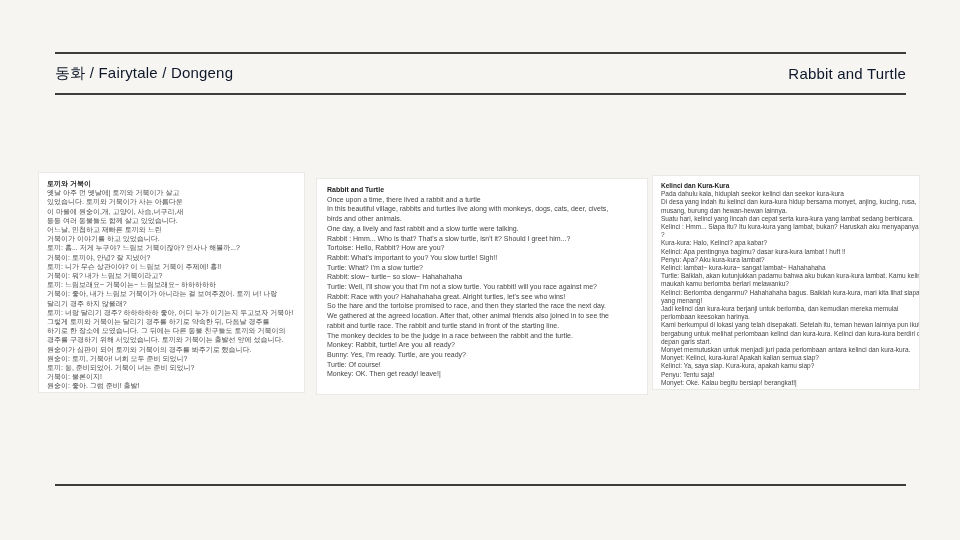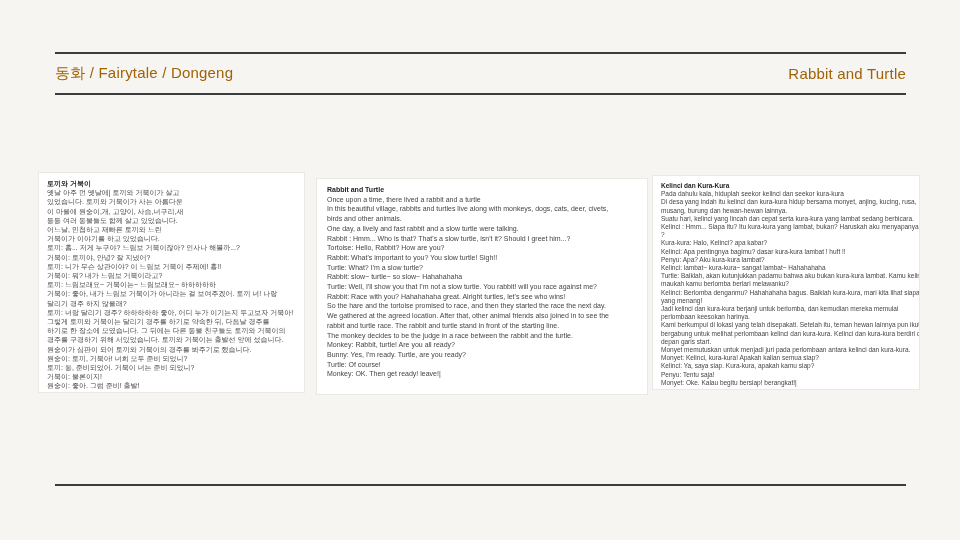--- a/index.html
+++ b/index.html
@@ -32,7 +32,7 @@
   }
   .header-title {
     font-size: 15px;
-    color: #a16207;
+    color: #0f172a;
     letter-spacing: 0.2px;
   }
   .panel {

